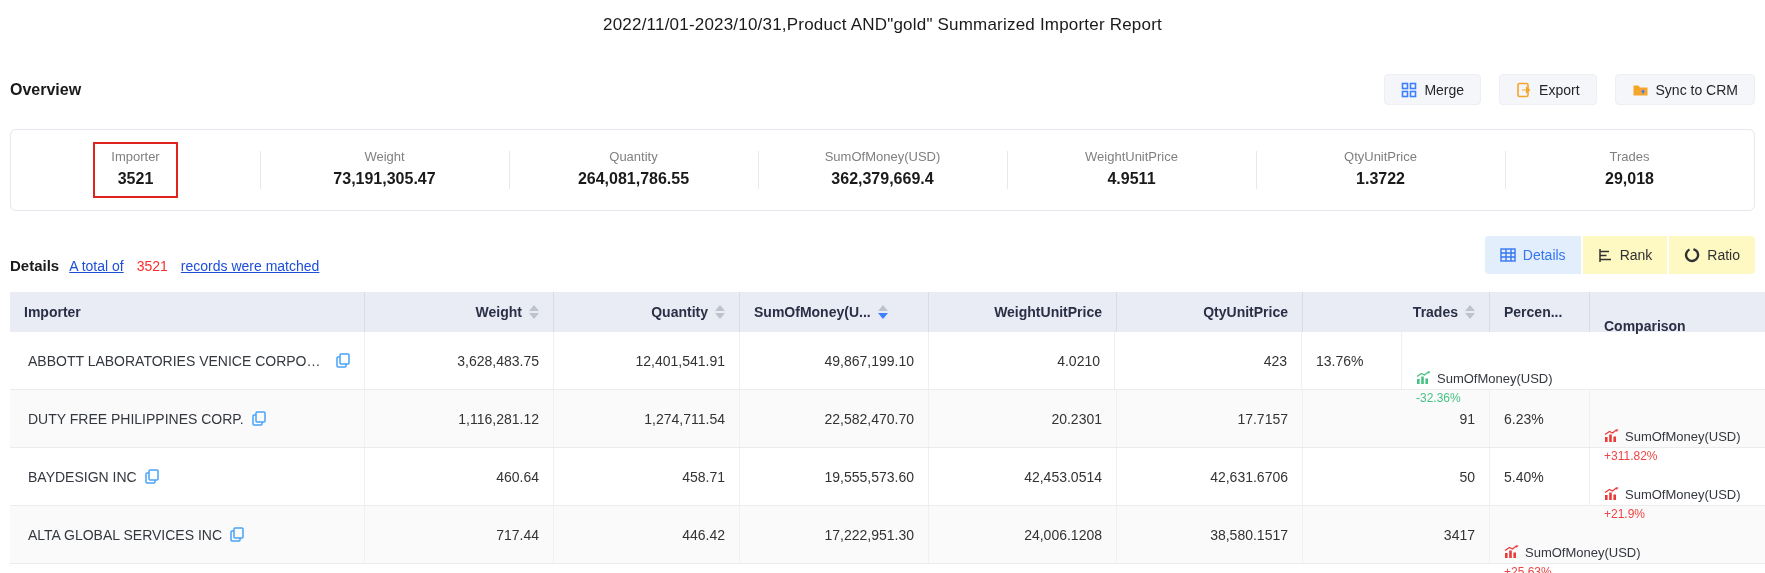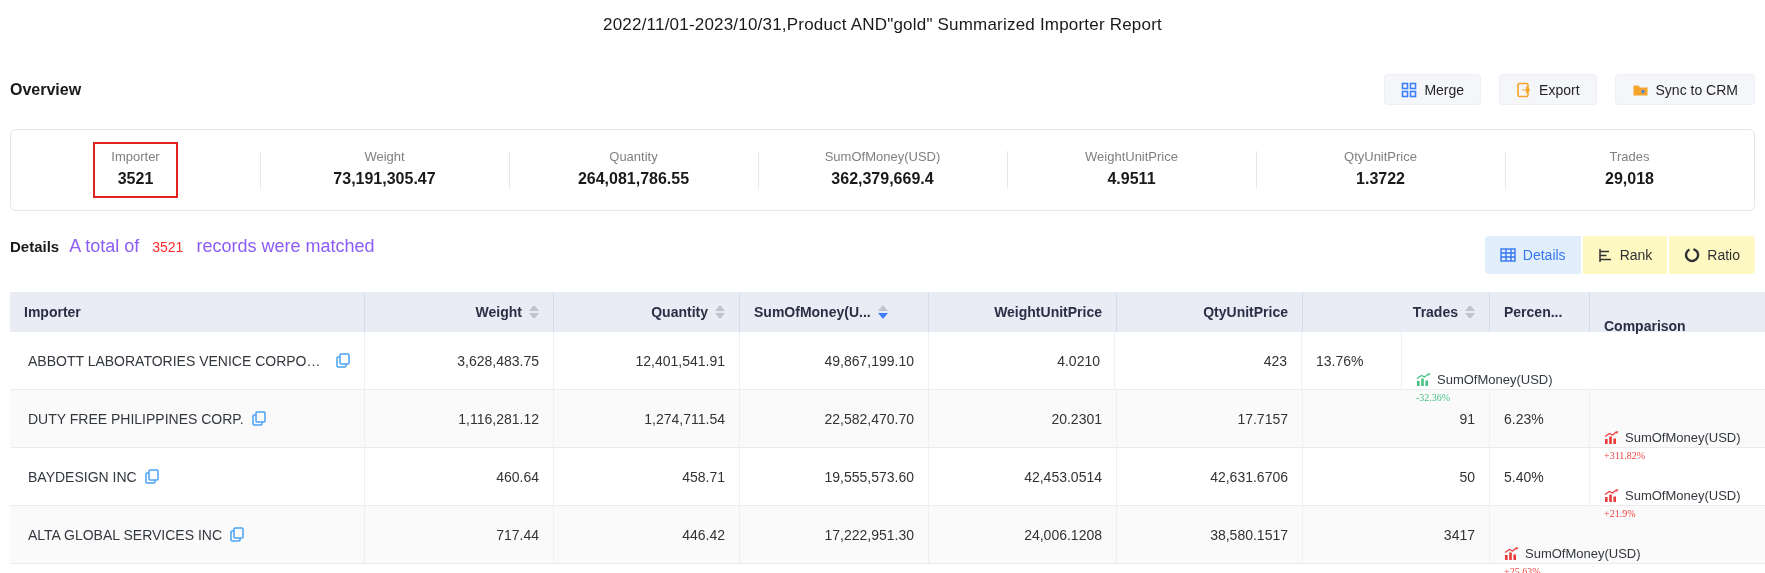--- a/index.html
+++ b/index.html
@@ -53,7 +53,7 @@
   
   .details-bar {
     margin-top:25px; height:38px;
-    display:flex; align-items:flex-start; justify-content:space-between;
+    display:flex; align-items:flex-end; justify-content:space-between;
   }
   .details-left { display:flex; align-items:baseline; gap:10px; }
   .details-heading { font-size:15px; font-weight:bold; color:#1a1a1a; }

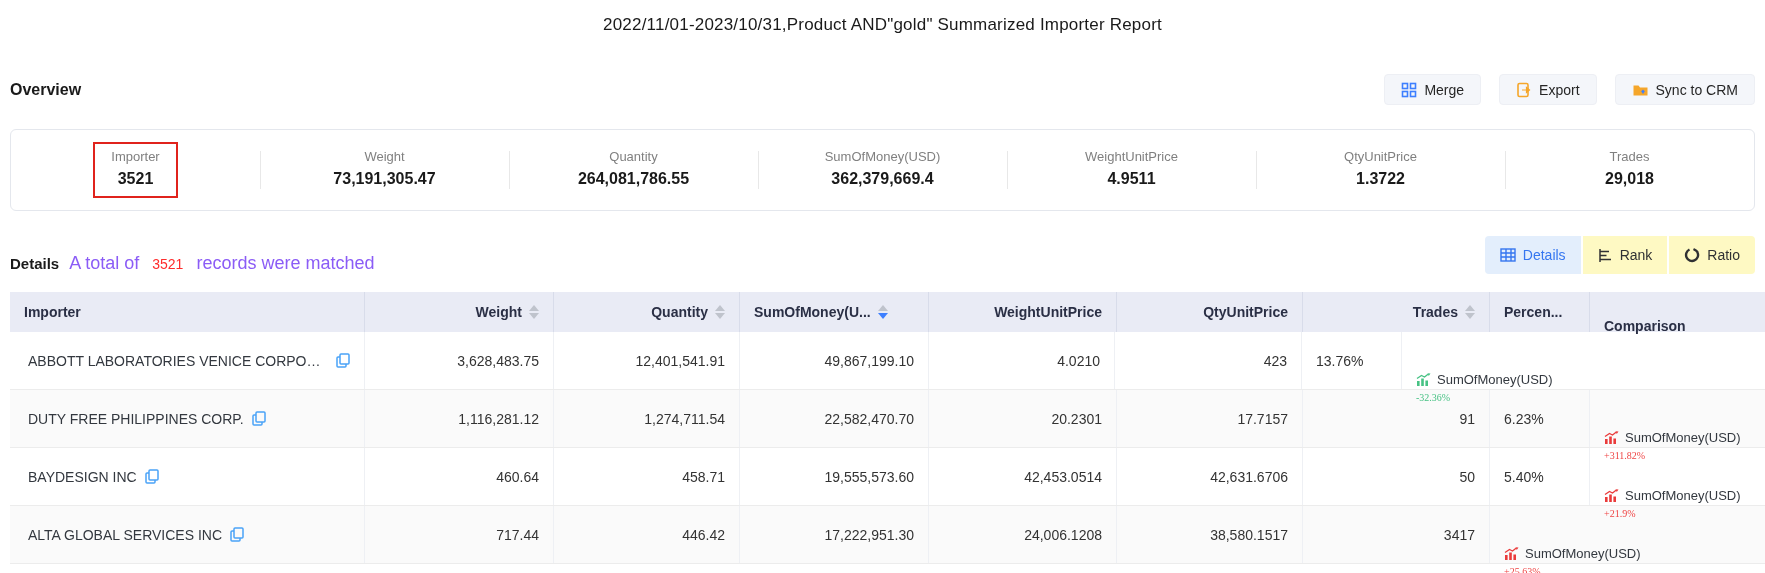--- a/index.html
+++ b/index.html
@@ -57,7 +57,7 @@
   }
   .details-left { display:flex; align-items:baseline; gap:10px; }
   .details-heading { font-size:15px; font-weight:bold; color:#1a1a1a; }
-  .match-text { font-size:18px; color:#8b5cf6; }
+  .match-text { font-size:14px; color:#1d4ed8;text-decoration:underline; }
   .match-count { font-size:14px; color:#fe2c2c; padding:0 3px; }
   .view-tabs { display:flex; gap:2px; }
   .view-tab {

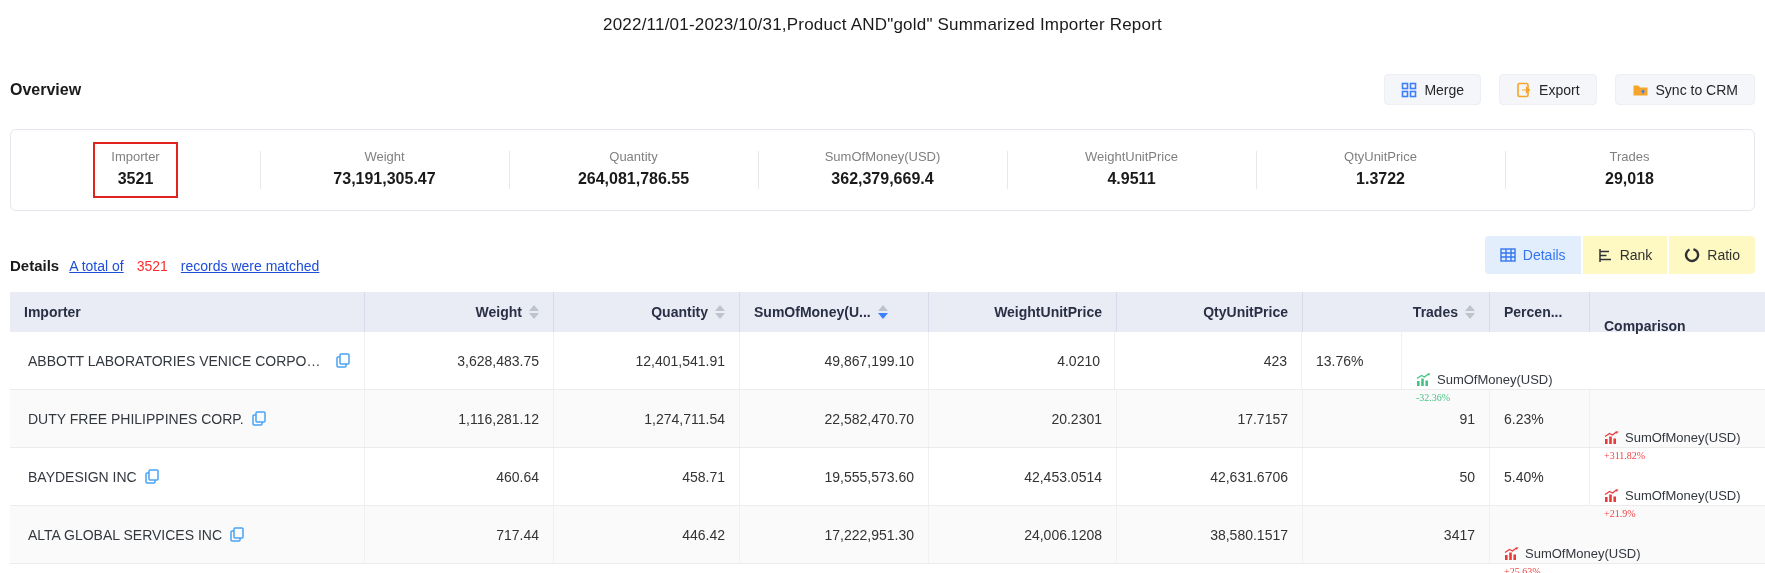--- a/index.html
+++ b/index.html
@@ -117,7 +117,7 @@
   
   .cmp-cell { flex-direction:column; align-items:flex-start; justify-content:center; gap:5px; }
   .cmp-line1 { display:flex; align-items:center; gap:6px; font-size:13px; color:#33383f; }
-  .cmp-change { font-size:10px;font-family:Liberation Serif, serif; }
+  .cmp-change { font-size:12px; }
   .trend-up  .cmp-change { color:#ef4444; }
   .trend-down .cmp-change { color:#47c284; }
   .trend-up  .trend-ic { color:#ea3b3b; }

